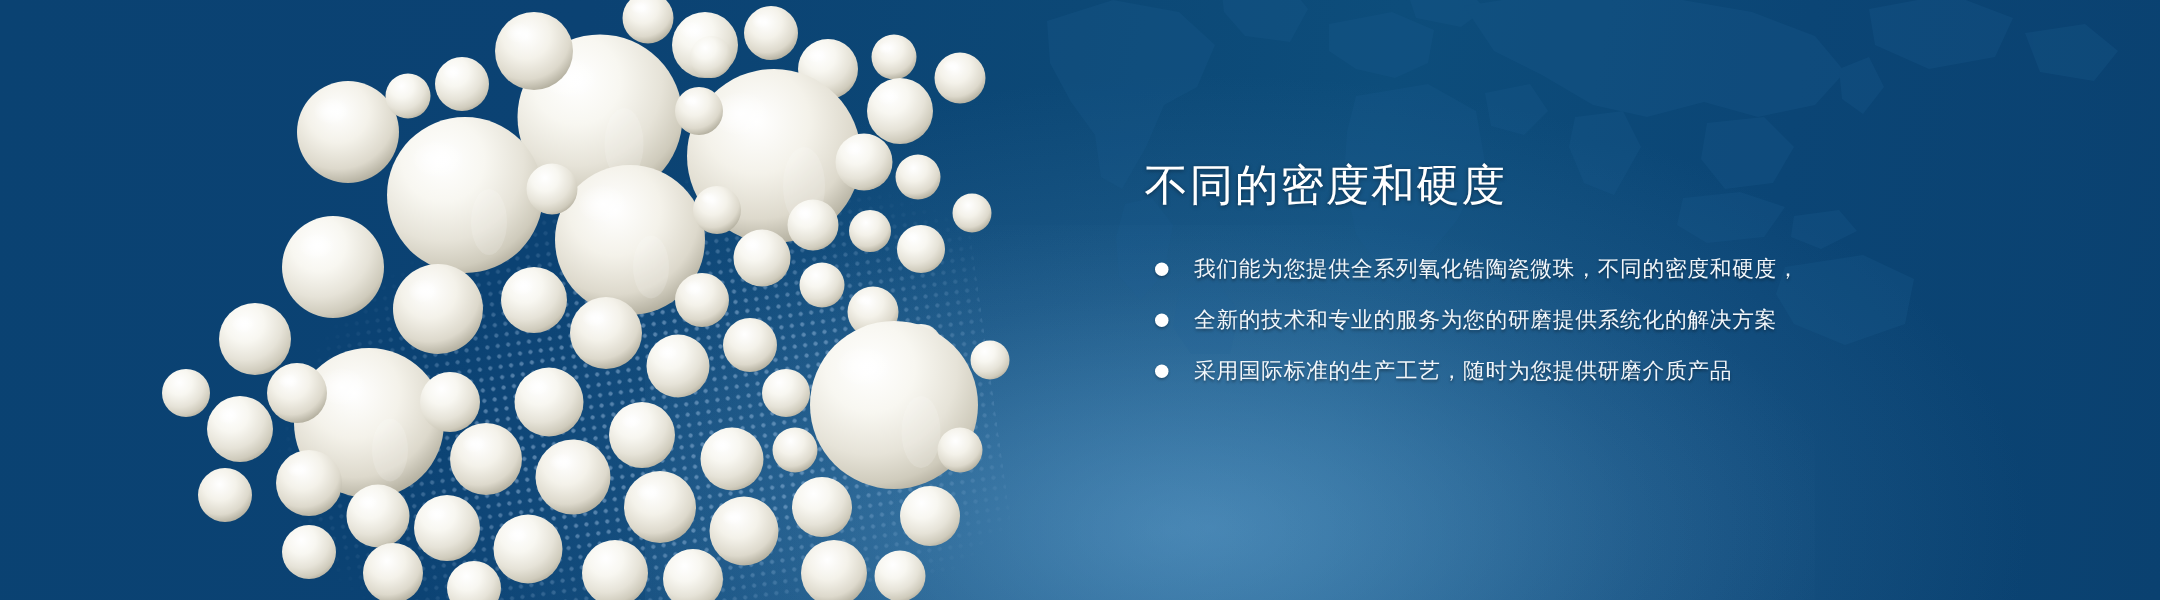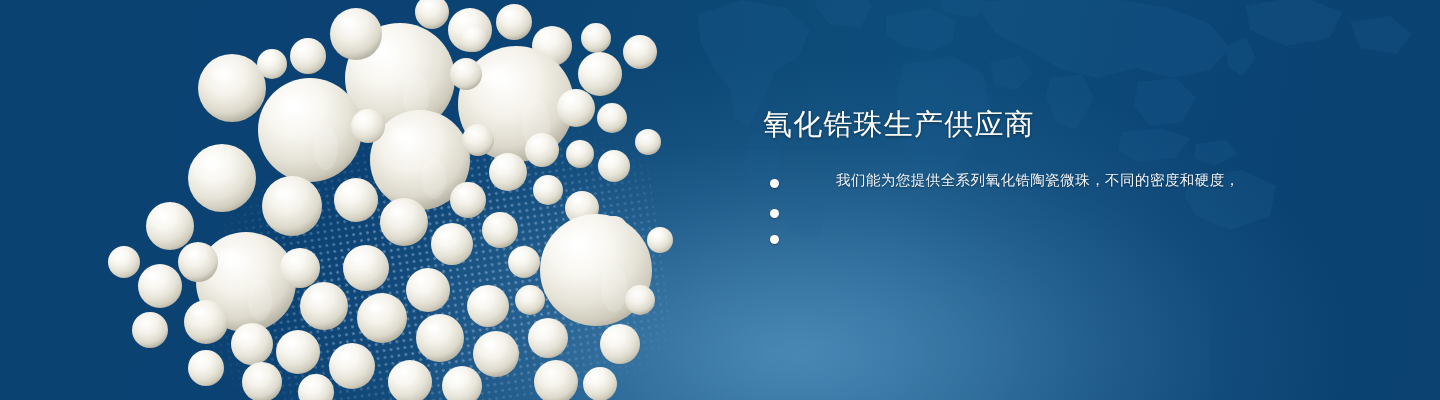--- a/index.html
+++ b/index.html
@@ -465,7 +465,7 @@
 
   <div class="copy">
 
-    <div class="headline">氧化锆珠生产供应商</div>
+    <div class="headline">不同的密度和硬度</div>
 
     <div class="bullets">
 

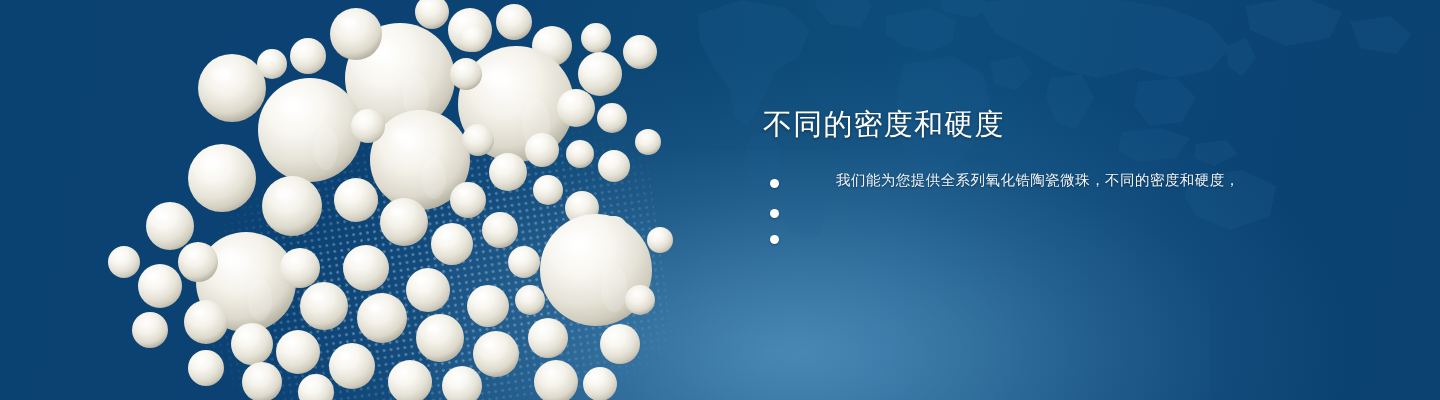--- a/index.html
+++ b/index.html
@@ -103,9 +103,8 @@
   }
   .bullet {
     display: flex;
-    align-items: center;
+    align-items: flex-start;
     margin-bottom: 11px;
-    gap: 40px;
   }
   .bullet:last-child { margin-bottom: 0; }
   .dot {

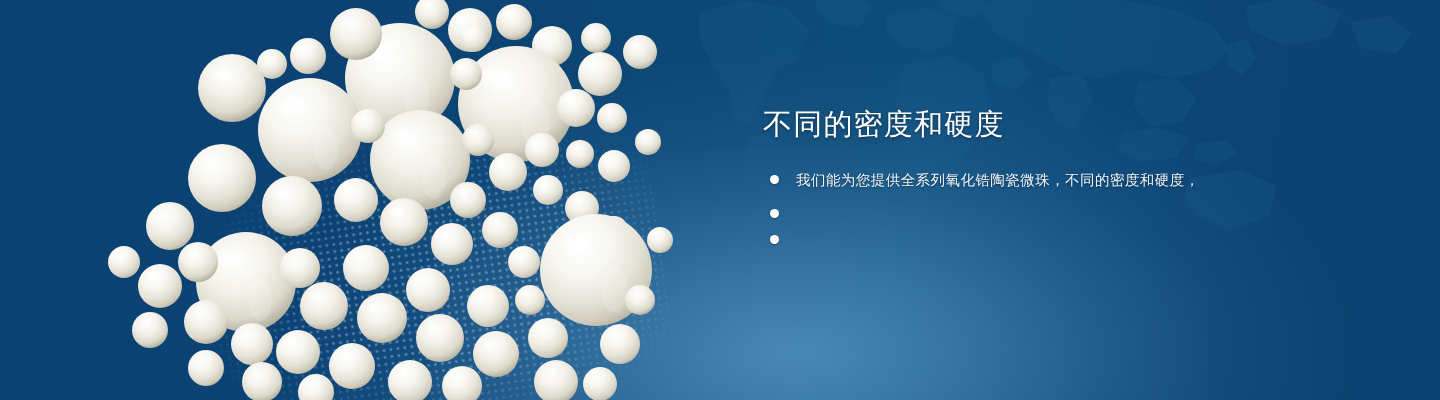--- a/index.html
+++ b/index.html
@@ -477,6 +477,9 @@
 
       <div class="bullet">
         <span class="dot"></span>
+        <span class="btext">
+          <span>全新的技术和专业的服务为您的研磨提供系统化的解决方案</span>
+        </span>
       </div>
 
       <div class="bullet">

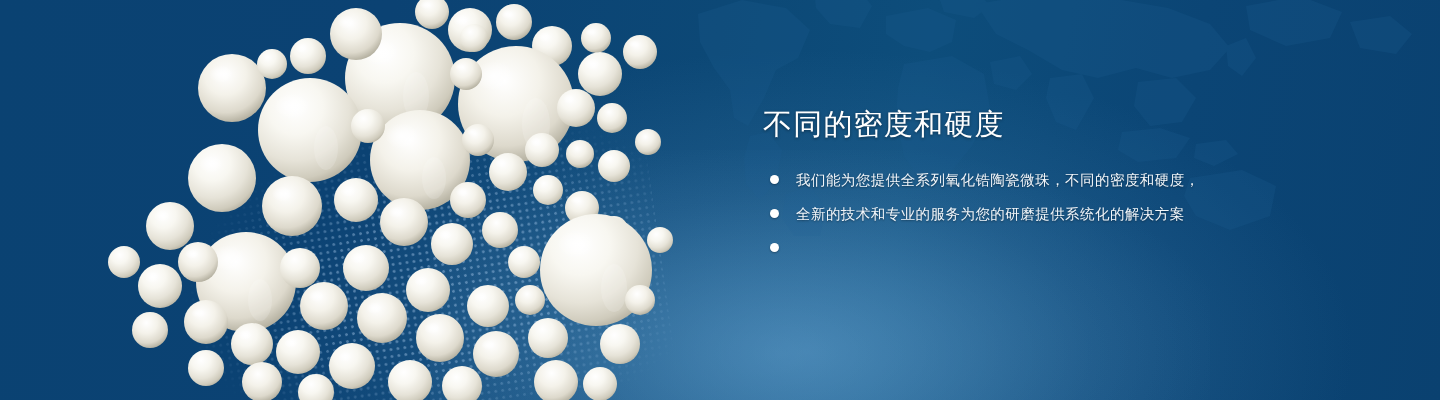--- a/index.html
+++ b/index.html
@@ -484,6 +484,9 @@
 
       <div class="bullet">
         <span class="dot"></span>
+        <span class="btext">
+          <span>采用国际标准的生产工艺，随时为您提供研磨介质产品</span>
+        </span>
       </div>
 
     </div>

